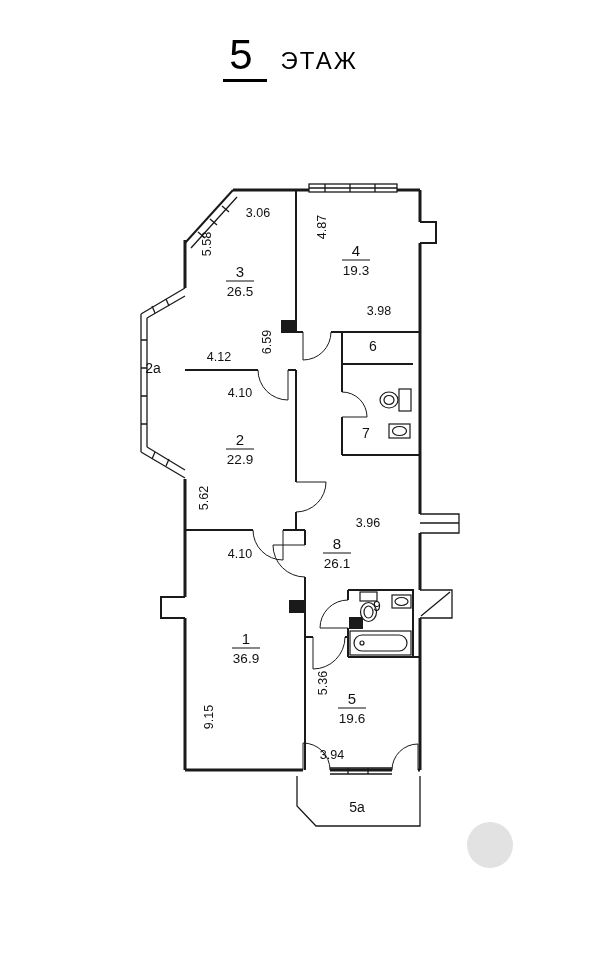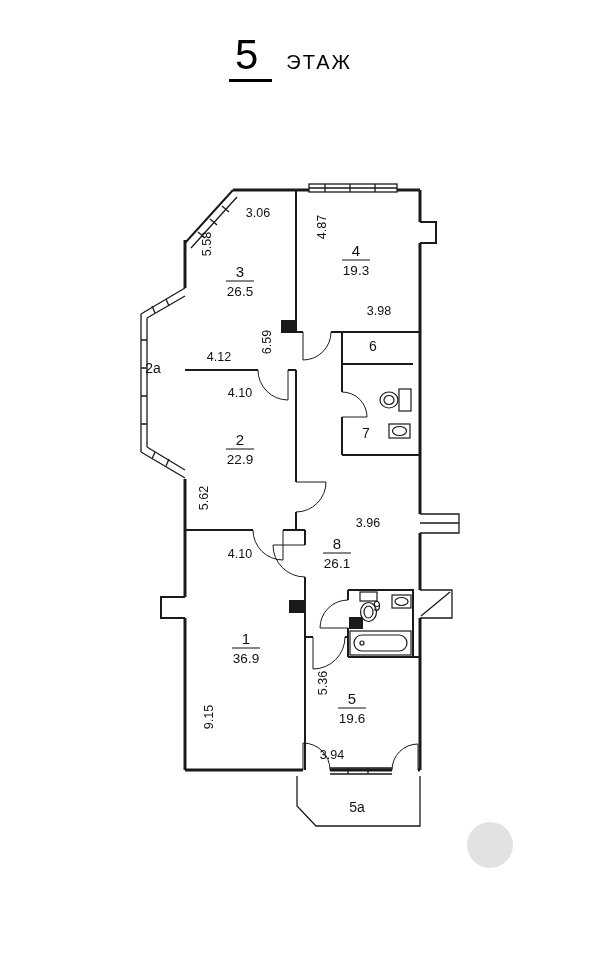--- a/index.html
+++ b/index.html
@@ -30,7 +30,7 @@
     padding: 0 14px 3px 6px;
   }
   .floor-word {
-    font-size: 20px;
+    font-size: 24px;
     letter-spacing: 2px;
   }
   svg.plan { position: absolute; left: 0; top: 0; }

